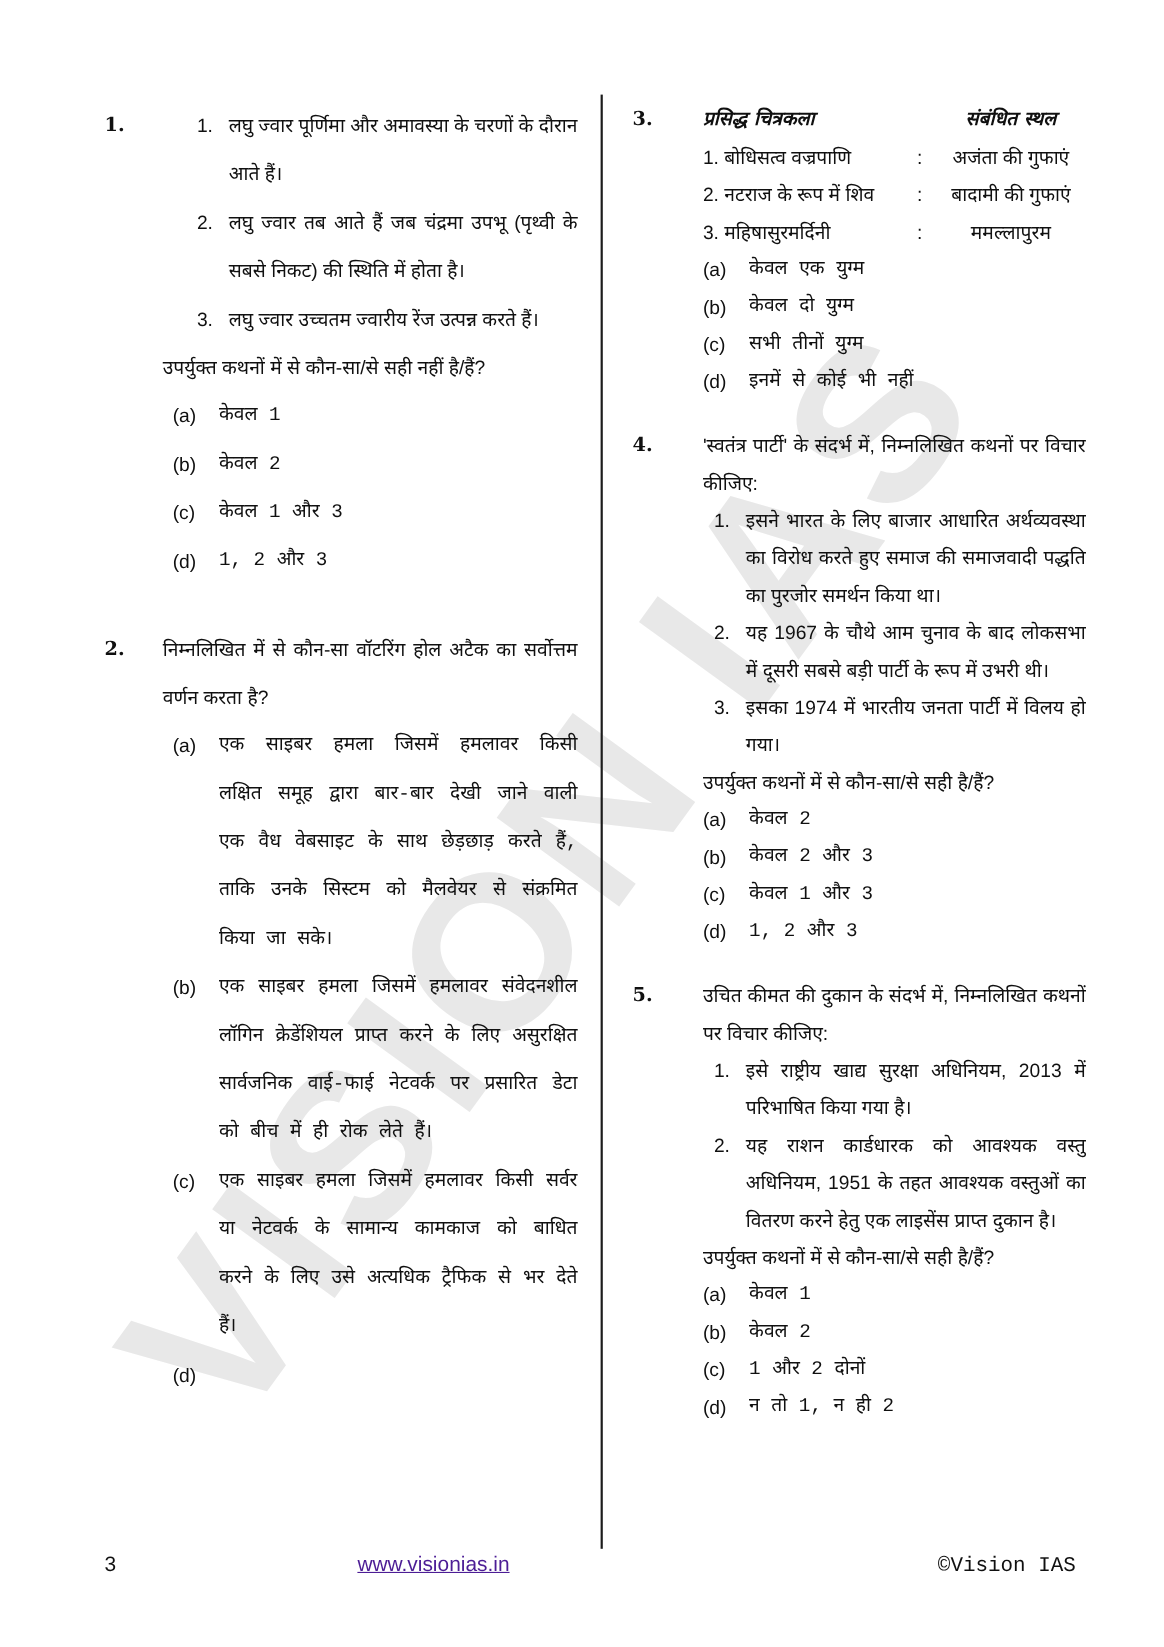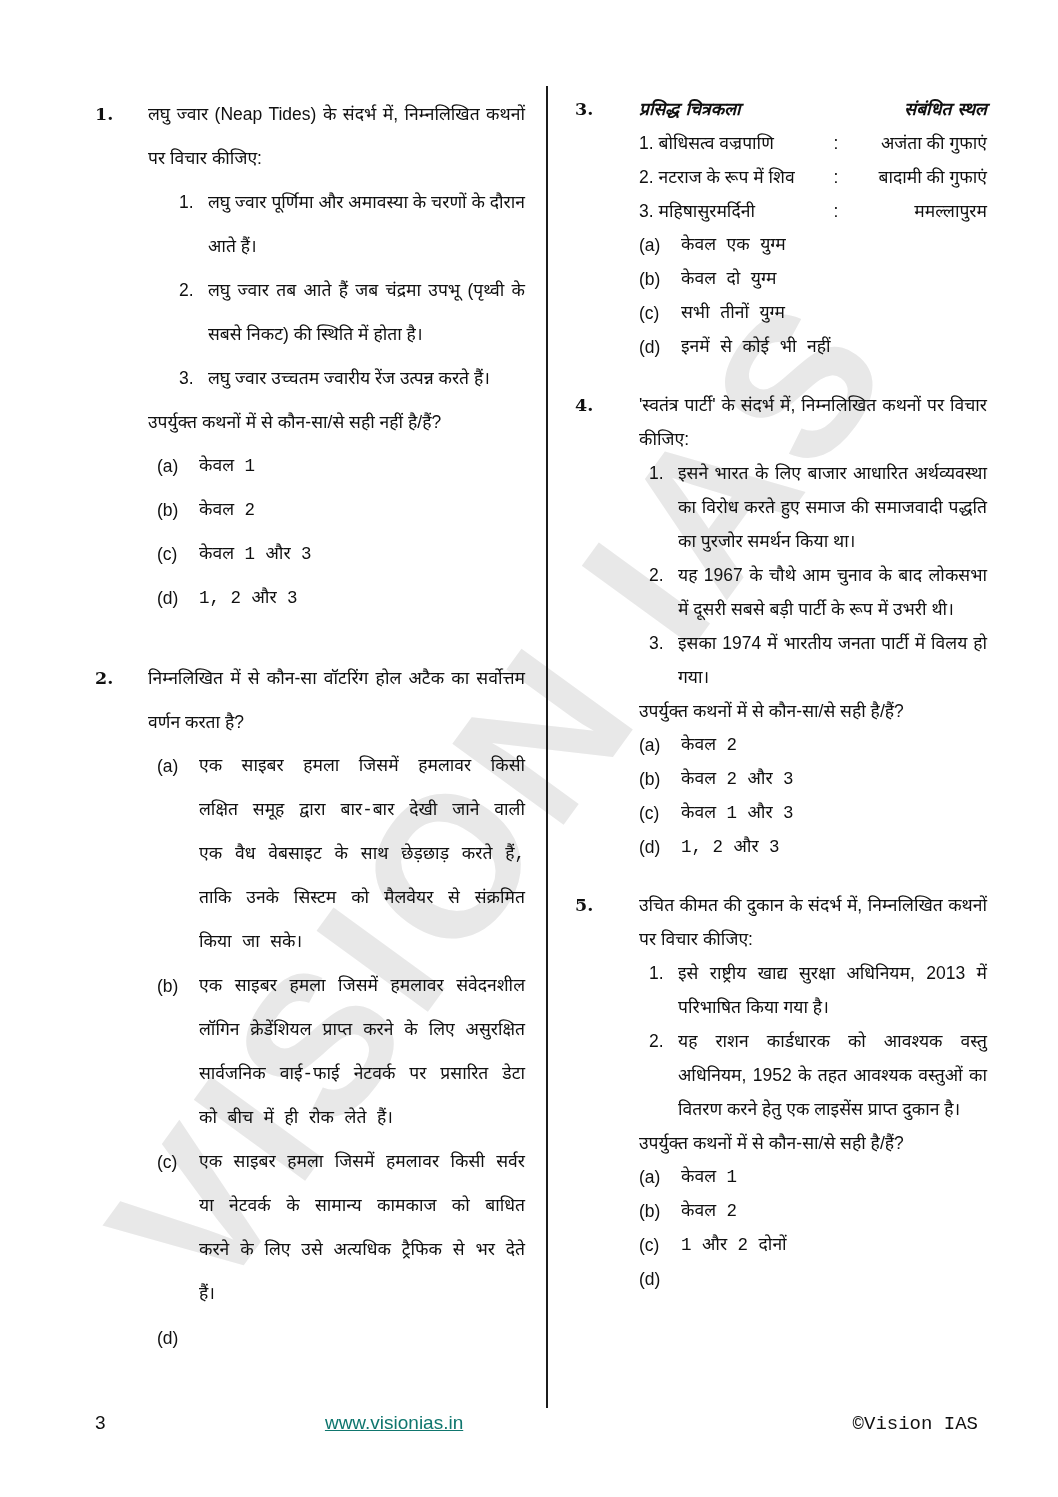--- a/index.html
+++ b/index.html
@@ -74,7 +74,6 @@
     <section class="question q-gap-left">
       <div class="qnum">1.</div>
       <div class="qbody">
-        <p class="stem">लघु ज्वार (Neap Tides) के संदर्भ में, निम्नलिखित कथनों पर विचार कीजिए:</p>
         <div class="statements">
           <div class="statement">
             <span class="stnum">1.</span>

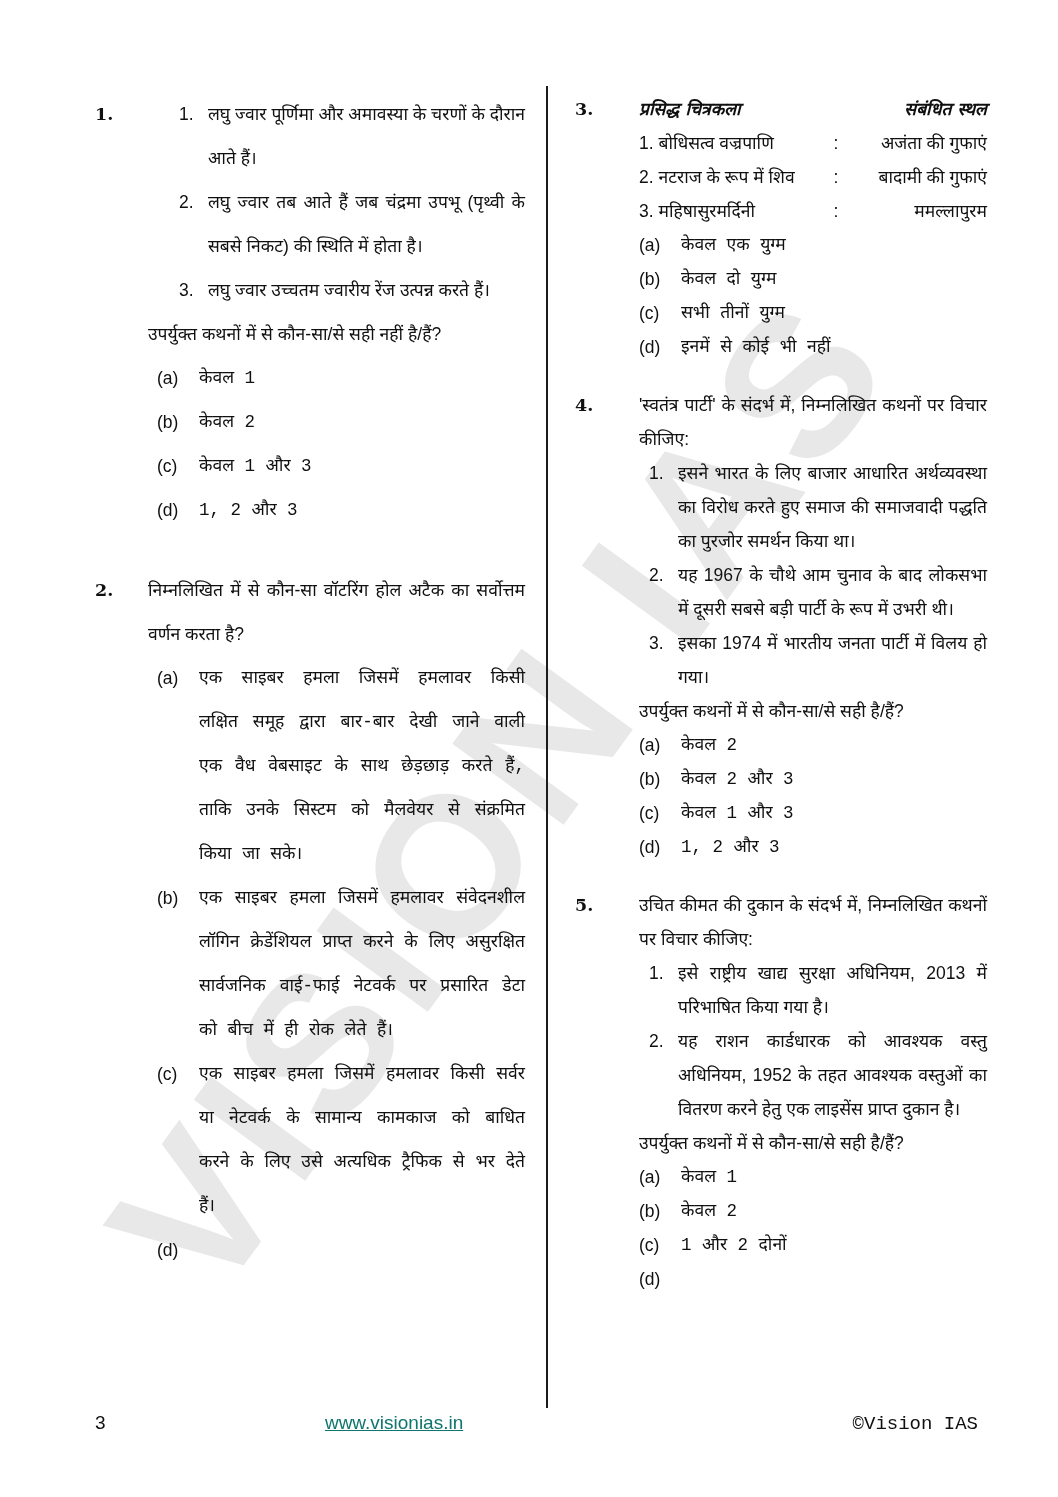--- a/index.html
+++ b/index.html
@@ -47,7 +47,7 @@
   .pairs-header, .pair { display:flex; }
   .pair-painting { flex:none; width:182px; text-align:justify; }
   .pair-colon    { flex:none; width:30px; text-align:center; }
-  .pair-site     { flex:1; text-align:right; }
+  .pair-site     { flex:1; text-align:center; }
   .pairs-header .pair-painting, .pairs-header .pair-site {
     font-weight:700; font-style:italic;
     font-family:"DejaVu Serif","Liberation Serif",serif;

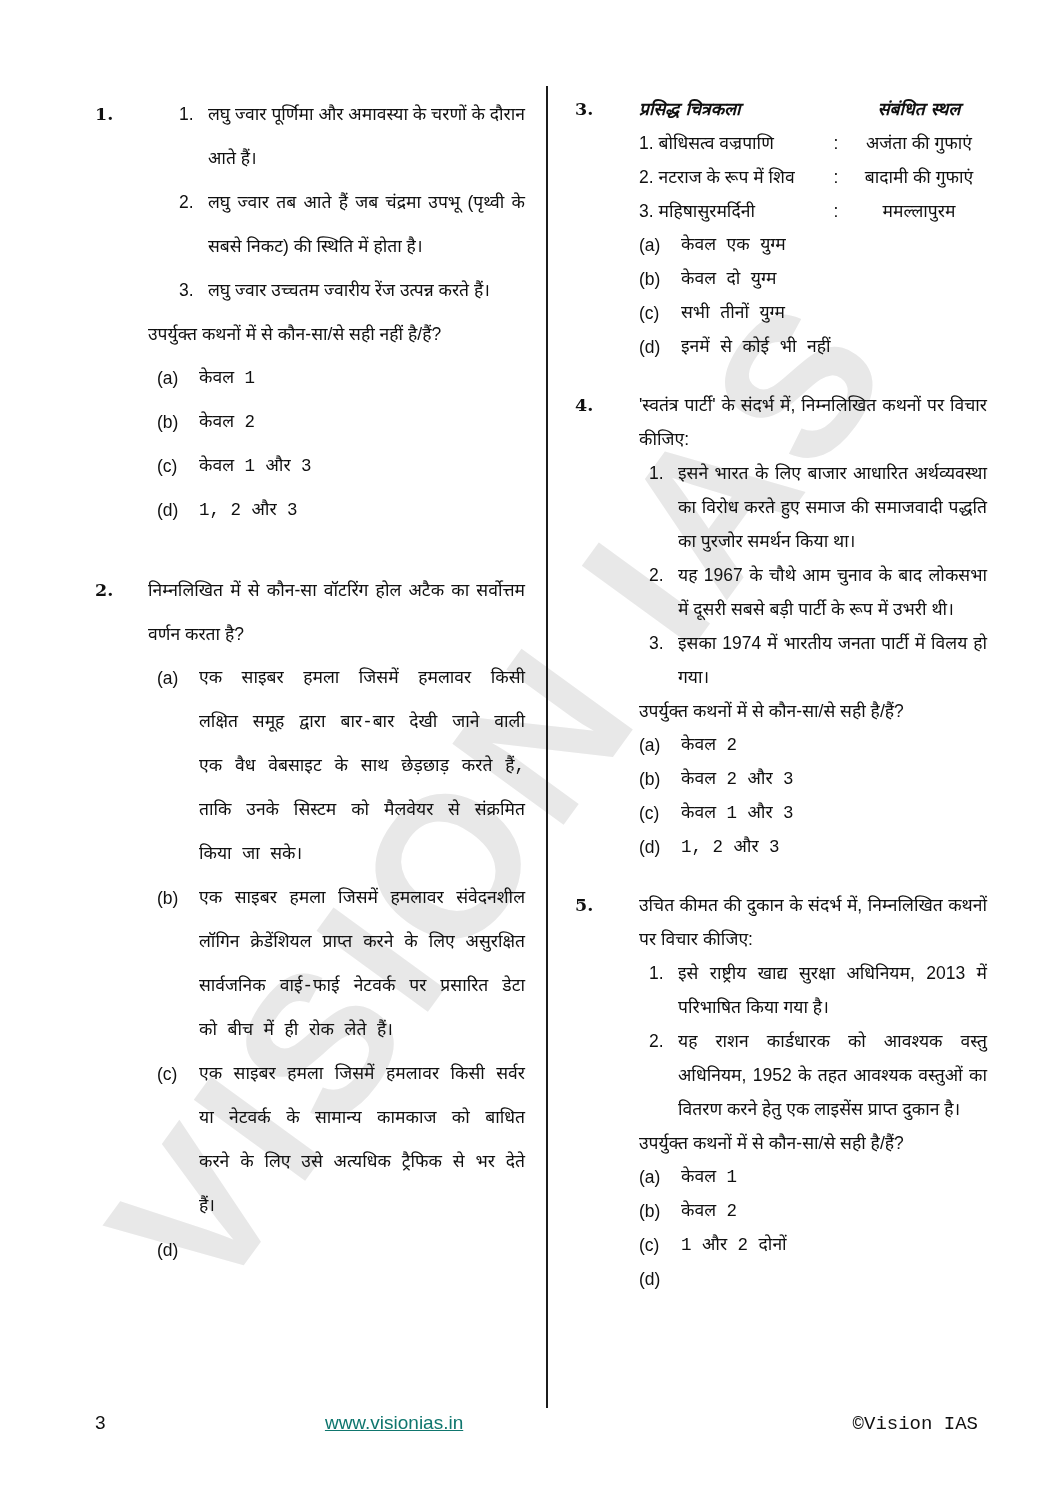--- a/index.html
+++ b/index.html
@@ -235,7 +235,7 @@
           </div>
           <div class="statement">
             <span class="stnum">2.</span>
-            <span class="sttext">यह राशन कार्डधारक को आवश्यक वस्तु अधिनियम, 1952 के तहत आवश्यक वस्तुओं का वितरण करने हेतु एक लाइसेंस प्राप्त दुकान है।</span>
+            <span class="sttext">यह राशन कार्डधारक को आवश्यक वस्तु अधिनियम, 1951 के तहत आवश्यक वस्तुओं का वितरण करने हेतु एक लाइसेंस प्राप्त दुकान है।</span>
           </div>
         </div>
         <p class="ask">उपर्युक्त कथनों में से कौन-सा/से सही है/हैं?</p>

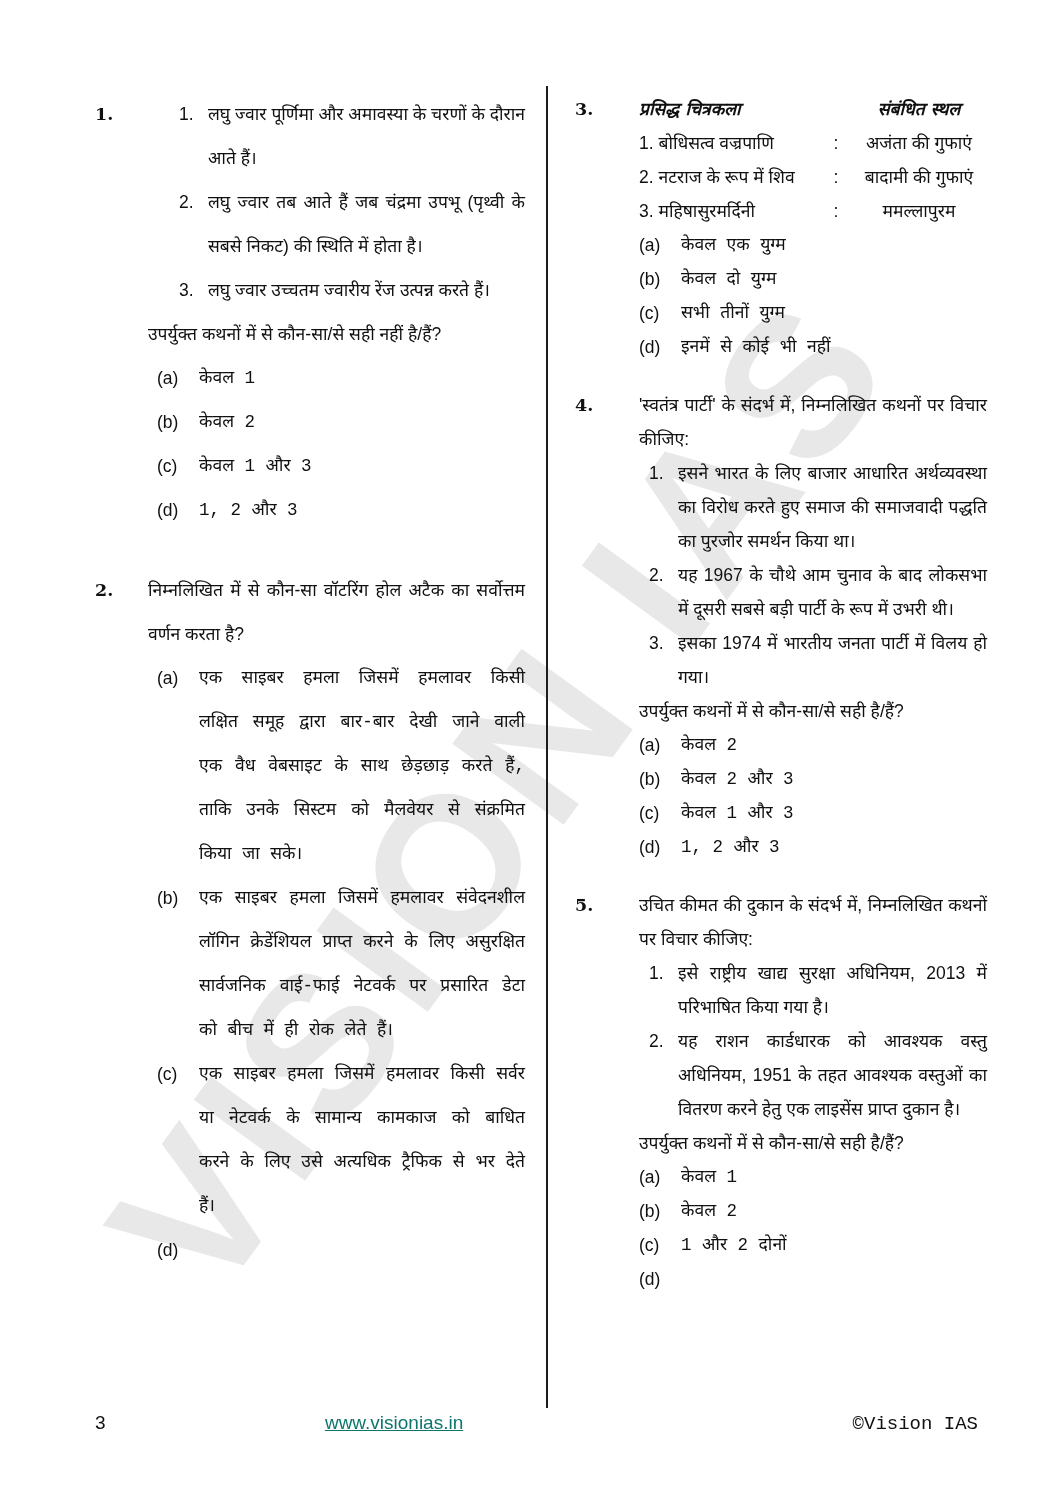--- a/index.html
+++ b/index.html
@@ -254,6 +254,7 @@
           </div>
           <div class="option">
             <span class="optlabel">(d)</span>
+            <span class="opttext">न तो 1, न ही 2</span>
           </div>
         </div>
       </div>

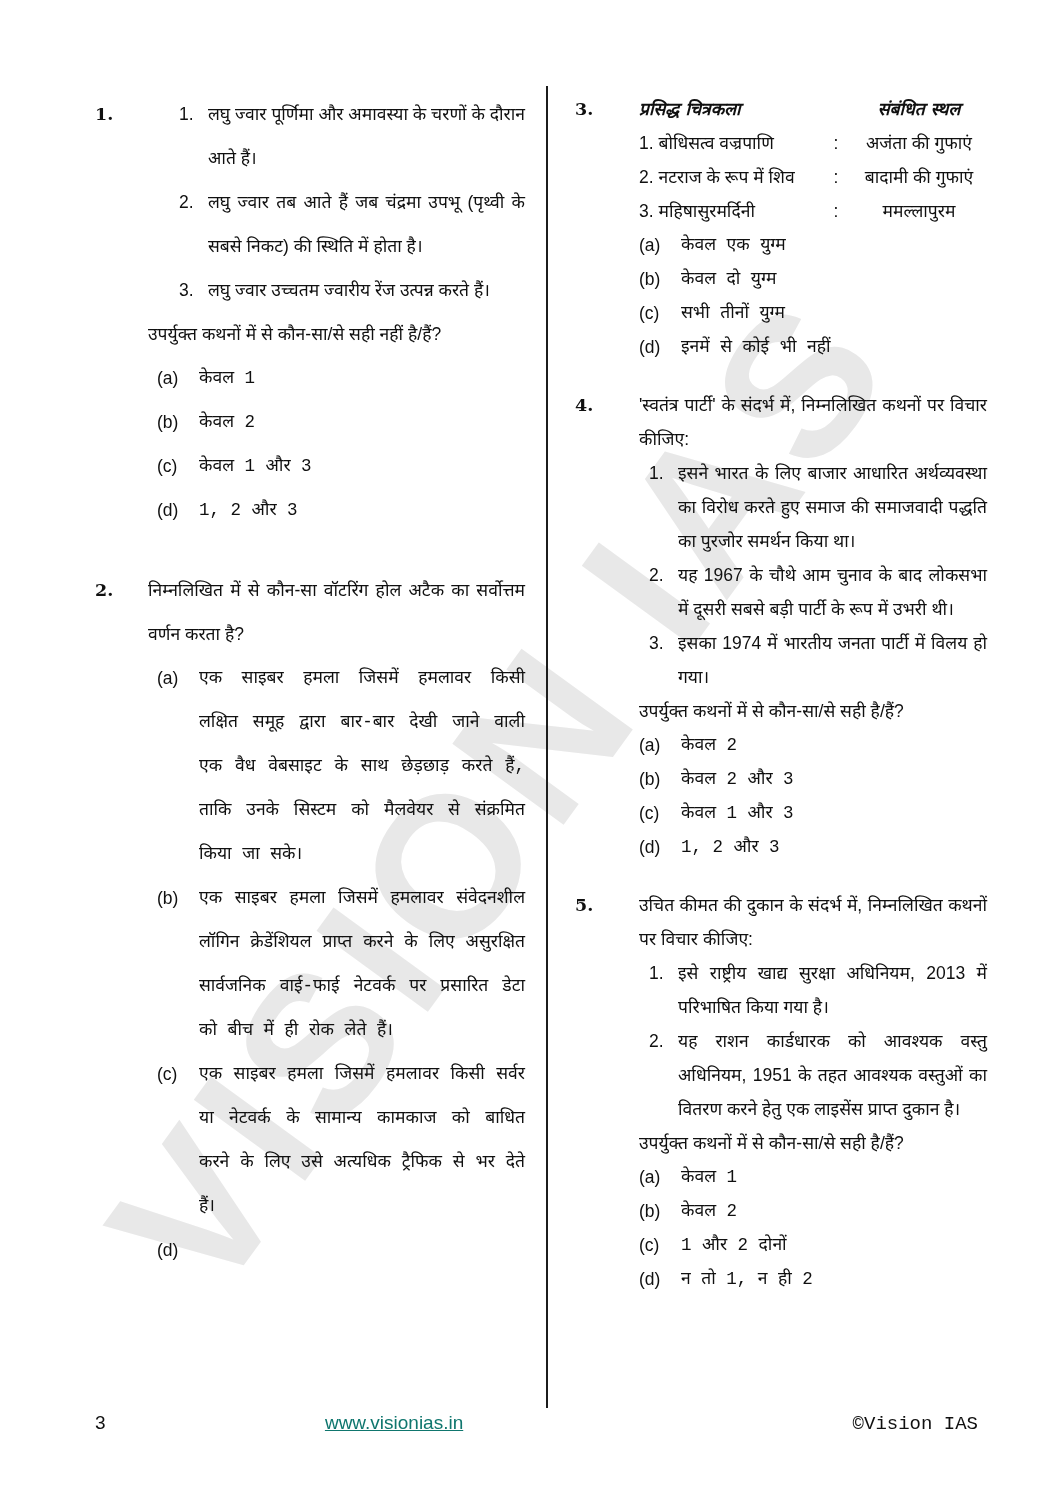--- a/index.html
+++ b/index.html
@@ -58,7 +58,7 @@
   }
   .footer .pageno { flex:none; }
   .footer .linkwrap { flex:1; text-align:center; padding-right:170px; }
-  .footer a { color:#0f766e; text-decoration:underline; cursor:pointer; }
+  .footer a { color:#4c1d95; text-decoration:underline; cursor:pointer; }
   .footer .copyright { flex:none;font-family:Liberation Mono, monospace; }
 </style>
 </head>

